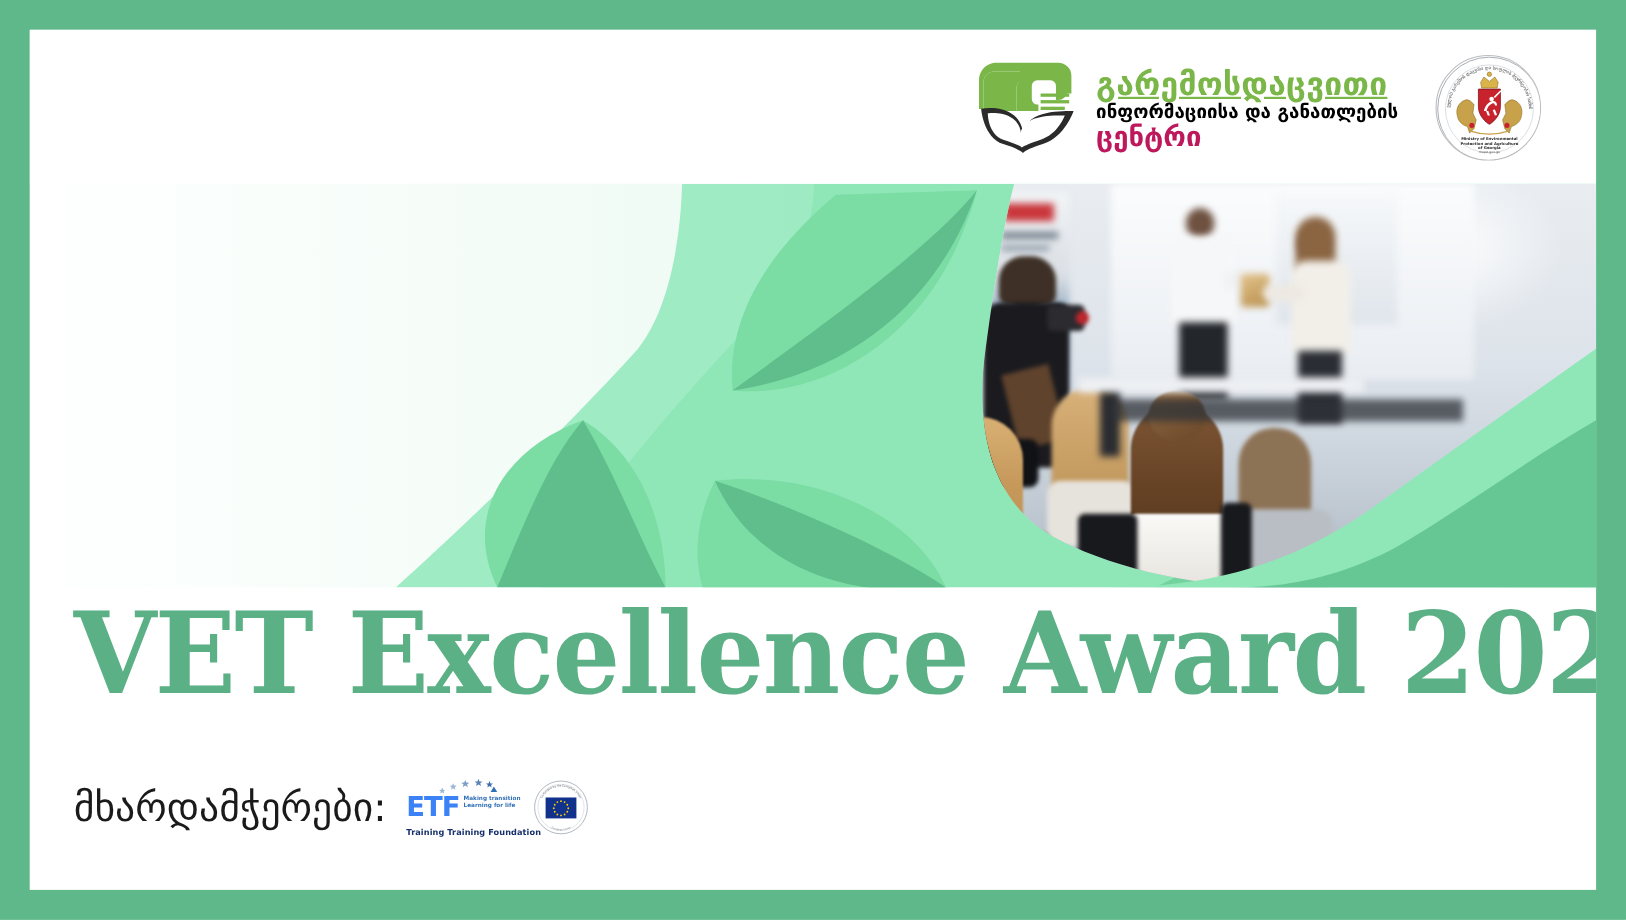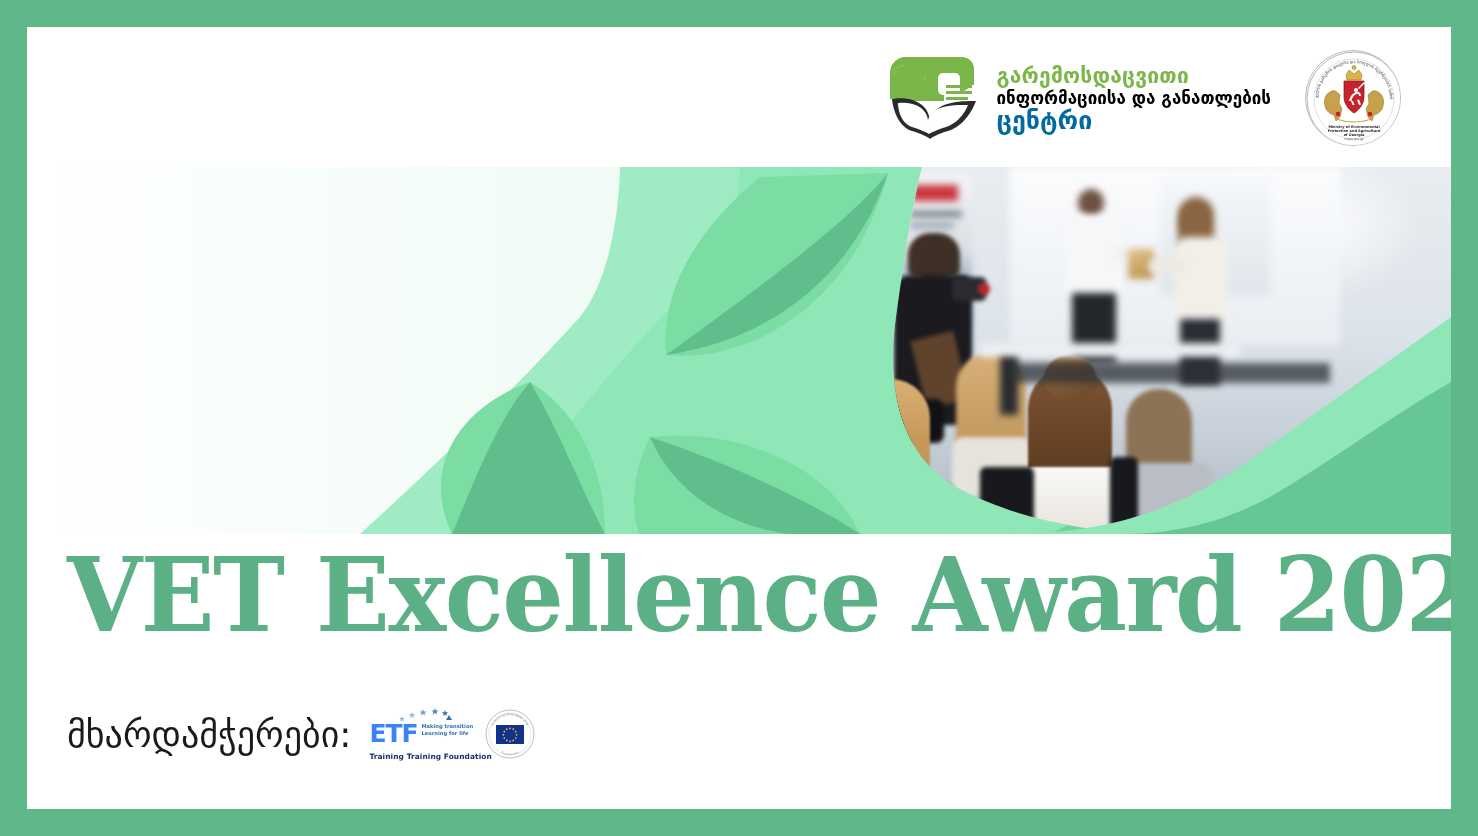--- a/index.html
+++ b/index.html
@@ -59,11 +59,12 @@
   }
   .eiec-text { line-height: 1; padding-top: 2px; }
   .eiec-l1 {
-    font-size: 21px;
+    font-size: 29px;
     font-weight: bold;
     color: #7AB648;
     letter-spacing: .2px;
     white-space: nowrap;
+    text-decoration: underline;
   }
   .eiec-l2 {
     font-size: 17px;

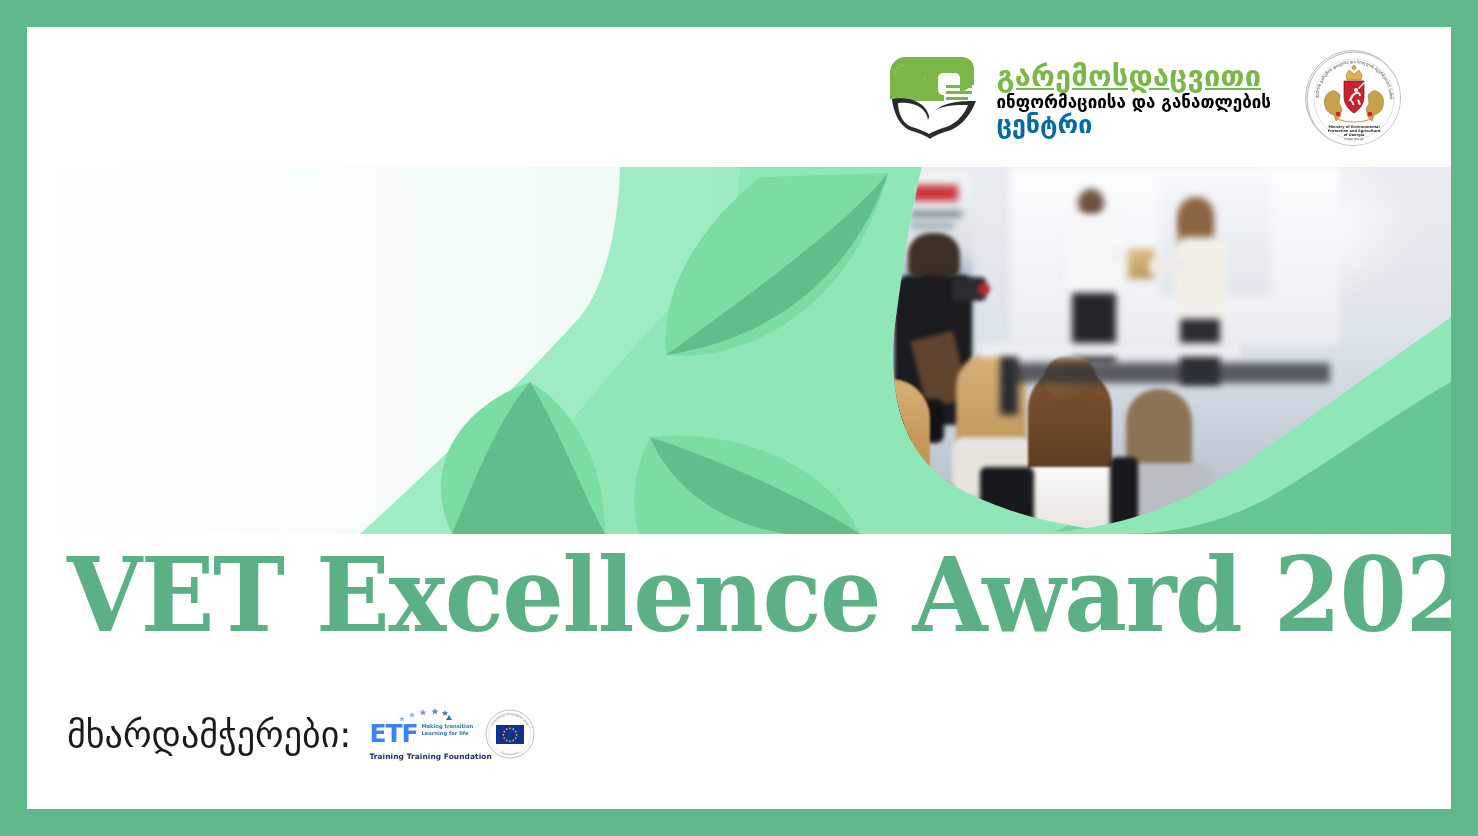--- a/index.html
+++ b/index.html
@@ -76,7 +76,7 @@
   .eiec-l3 {
     font-size: 25px;
     font-weight: bold;
-    color: #0369a1;
+    color: #be185d;
     white-space: nowrap;
     margin-top: 1px;
   }

